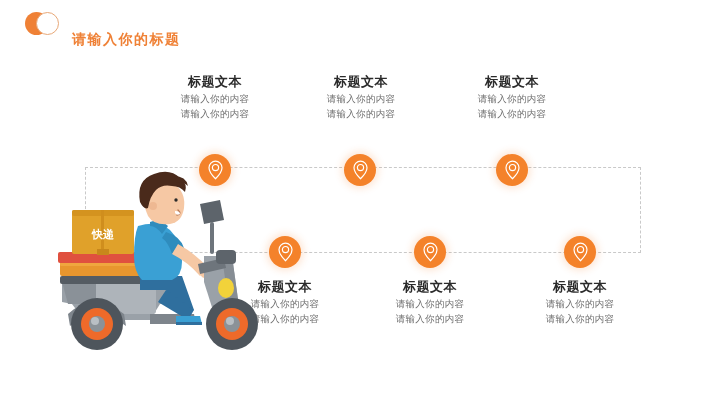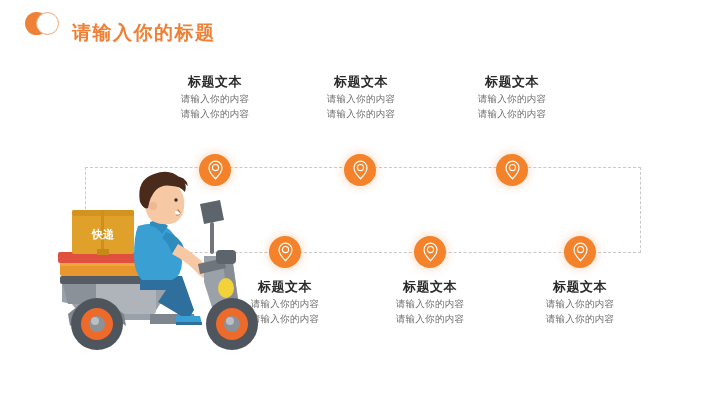--- a/index.html
+++ b/index.html
@@ -44,8 +44,8 @@
   }
   .header-title {
     position: absolute;
-    left: 72px; top: 19px;
-    font-size: 19px;
+    left: 72px; top: 25px;
+    font-size: 14px;
     font-weight: bold;
     letter-spacing: 1.5px;
     color: #ef8136;

